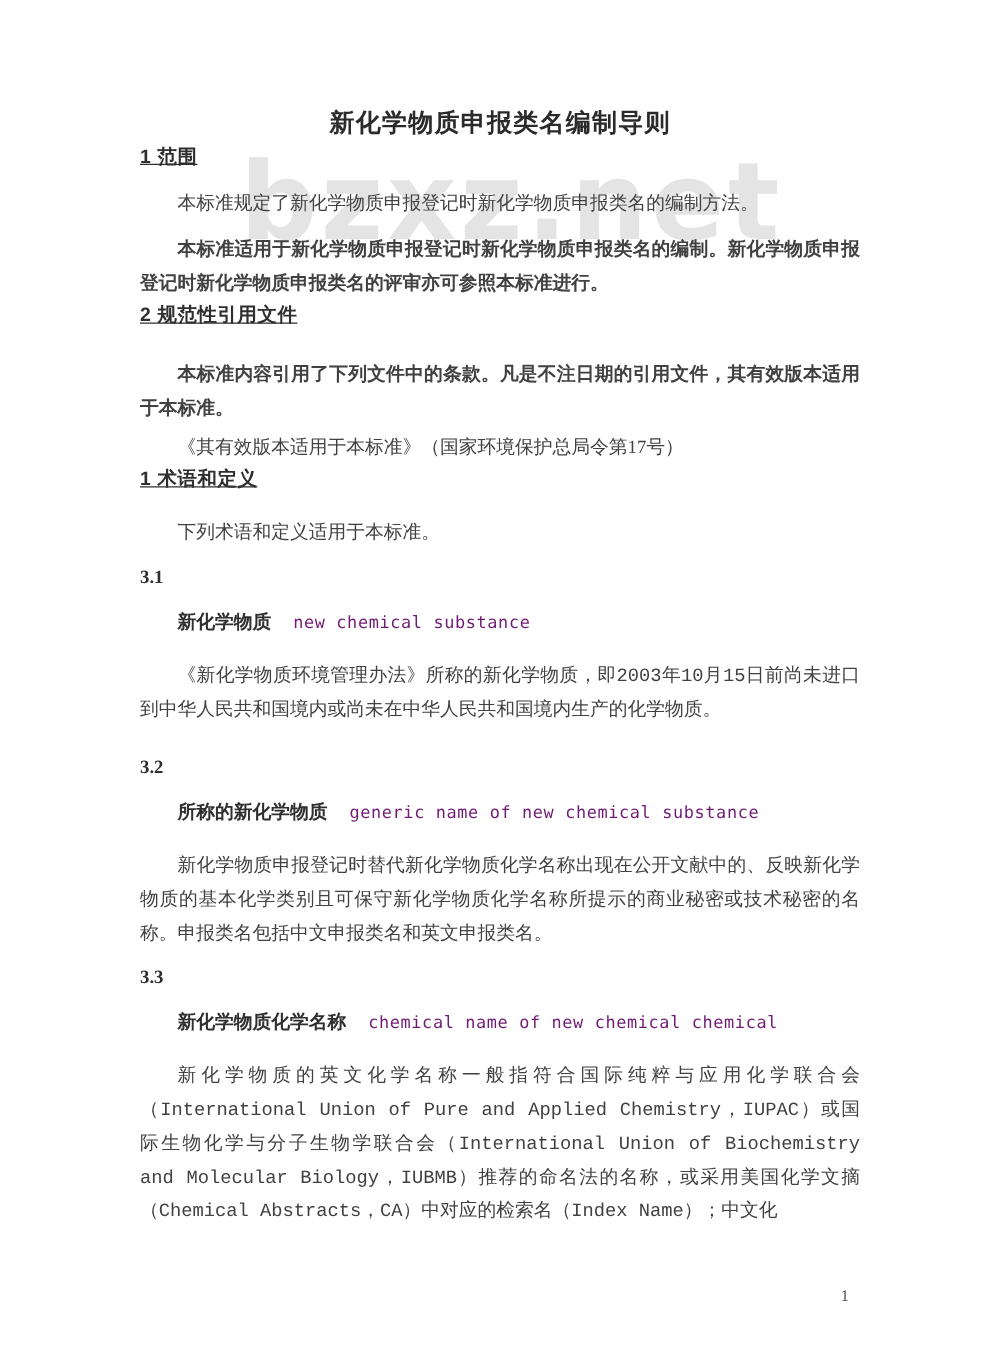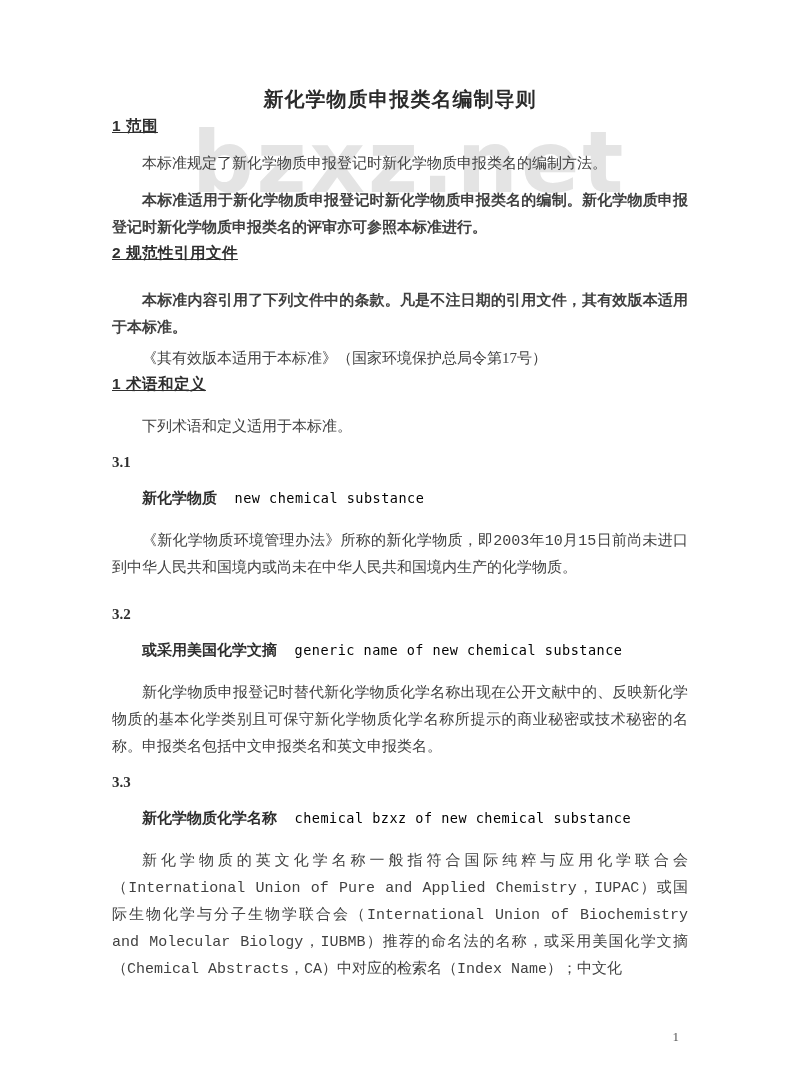--- a/index.html
+++ b/index.html
@@ -82,7 +82,7 @@
   .term-en {
     font-family: "DejaVu Sans Mono", monospace;
     font-size: 13.5px;
-    color: #000000;
+    color: #701a75;
     margin-left: 1.3em;
     letter-spacing: 0.5px;
   }

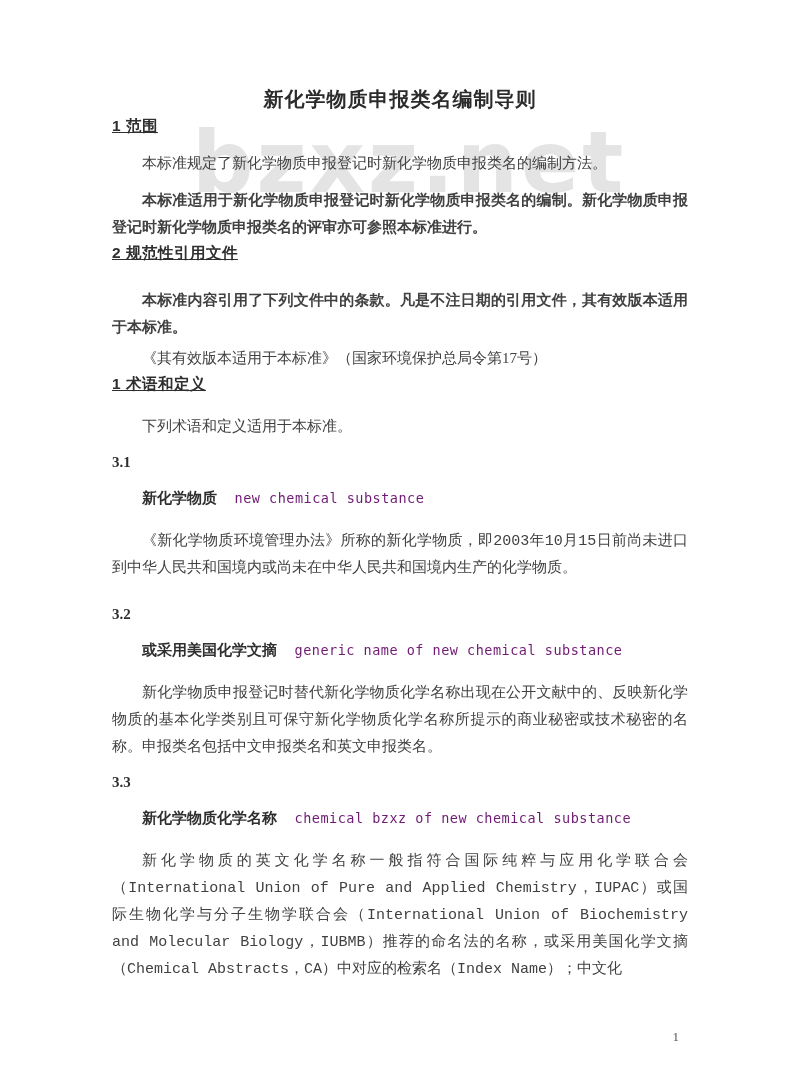--- a/index.html
+++ b/index.html
@@ -137,7 +137,7 @@
     <p class="indent mt-def">《新化学物质环境管理办法》所称的新化学物质，即2003年10月15日前尚未进口到中华人民共和国境内或尚未在中华人民共和国境内生产的化学物质。</p>
 
     <p class="term-num mt-num2">3.2</p>
-    <p class="term-heading mt-term"><span class="term-zh">或采用美国化学文摘</span><span class="term-en">generic name of new chemical substance</span></p>
+    <p class="term-heading mt-term"><span class="term-zh">所称的新化学物质</span><span class="term-en">generic name of new chemical substance</span></p>
     <p class="indent mt-def">新化学物质申报登记时替代新化学物质化学名称出现在公开文献中的、反映新化学物质的基本化学类别且可保守新化学物质化学名称所提示的商业秘密或技术秘密的名称。申报类名包括中文申报类名和英文申报类名。</p>
 
     <p class="term-num mt-num3">3.3</p>

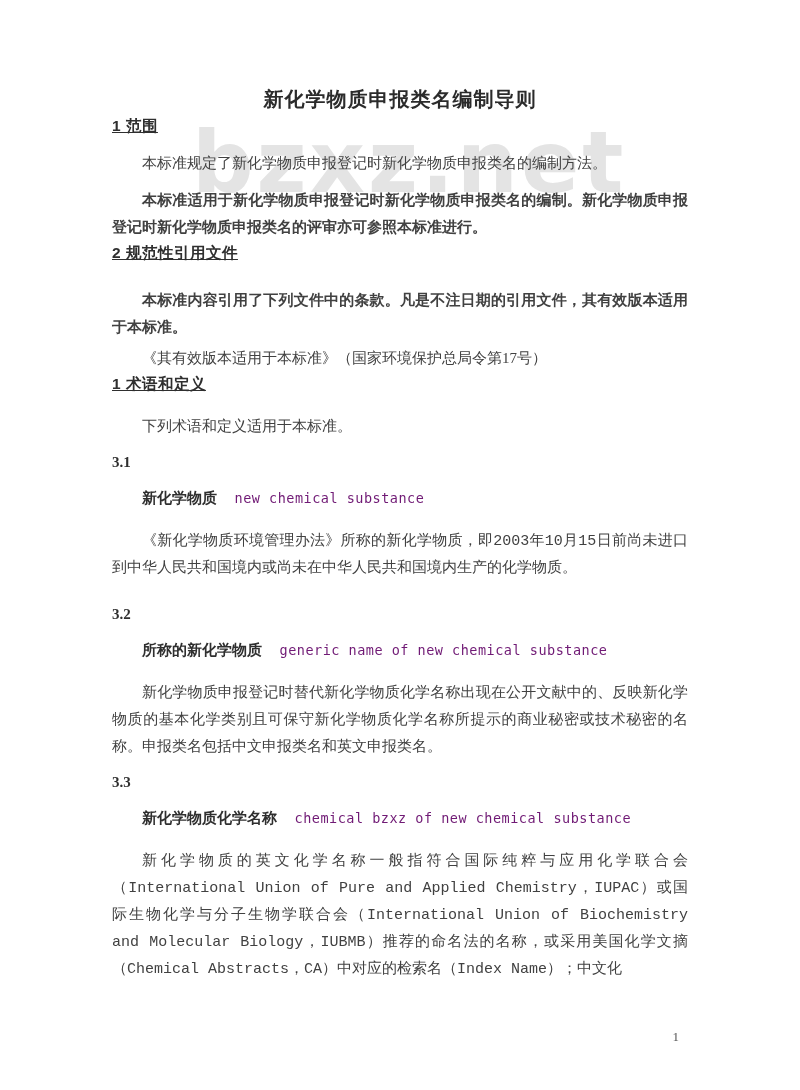--- a/index.html
+++ b/index.html
@@ -141,7 +141,7 @@
     <p class="indent mt-def">新化学物质申报登记时替代新化学物质化学名称出现在公开文献中的、反映新化学物质的基本化学类别且可保守新化学物质化学名称所提示的商业秘密或技术秘密的名称。申报类名包括中文申报类名和英文申报类名。</p>
 
     <p class="term-num mt-num3">3.3</p>
-    <p class="term-heading mt-term"><span class="term-zh">新化学物质化学名称</span><span class="term-en">chemical bzxz of new chemical substance</span></p>
+    <p class="term-heading mt-term"><span class="term-zh">新化学物质化学名称</span><span class="term-en">chemical name of new chemical chemical</span></p>
     <p class="indent mt-def">新化学物质的英文化学名称一般指符合国际纯粹与应用化学联合会（International Union of Pure and Applied Chemistry，IUPAC）或国际生物化学与分子生物学联合会（International Union of Biochemistry and Molecular Biology，IUBMB）推荐的命名法的名称，或采用美国化学文摘（Chemical Abstracts，CA）中对应的检索名（Index Name）；中文化</p>
 
   </div>

